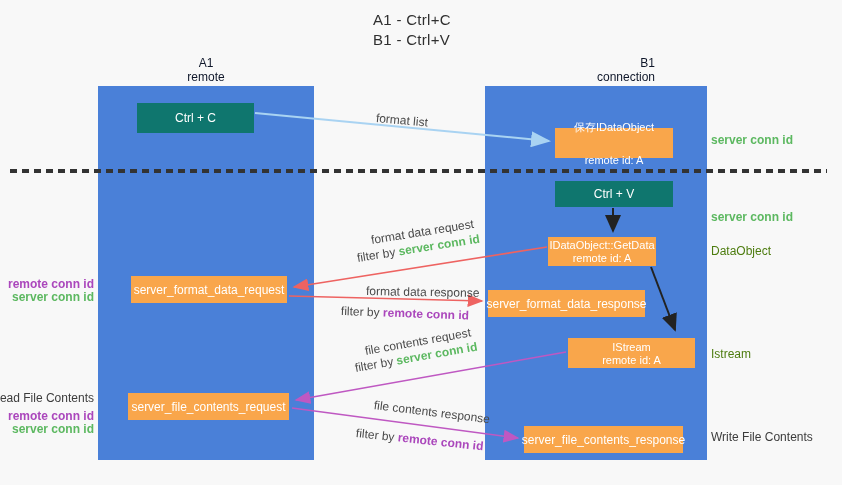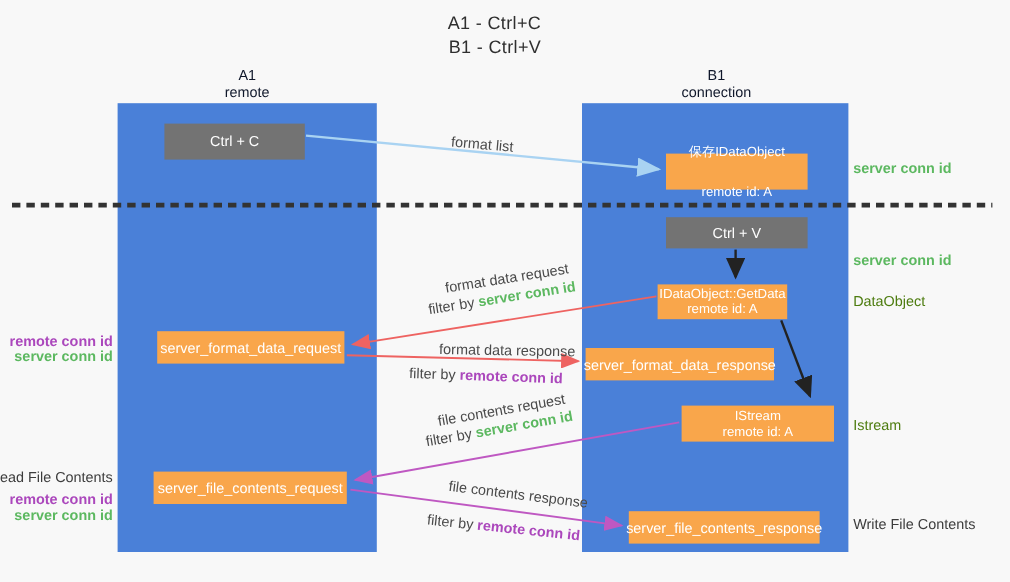--- a/index.html
+++ b/index.html
@@ -16,7 +16,7 @@
   .title {
     position: absolute; left: 412px; top: 10px;
     transform: translateX(-50%);
-    text-align: right;
+    text-align: left;
     font-size: 15px; line-height: 20px; color: #2f2f2f;
     letter-spacing: 0.3px;
     z-index: 4;

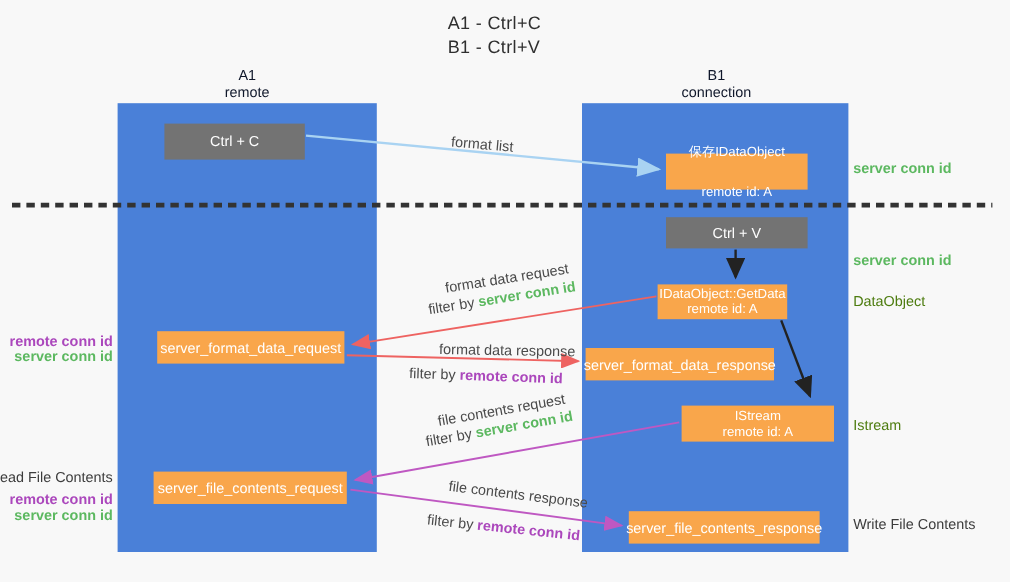--- a/index.html
+++ b/index.html
@@ -30,7 +30,7 @@
     z-index: 4;
   }
   .lane-header.left  { left: 206px; }
-  .lane-header.right { left: 597px; }
+  .lane-header.right { left: 626px; text-align: right; }
 
   .lane {
     position: absolute; top: 86px; height: 374px;

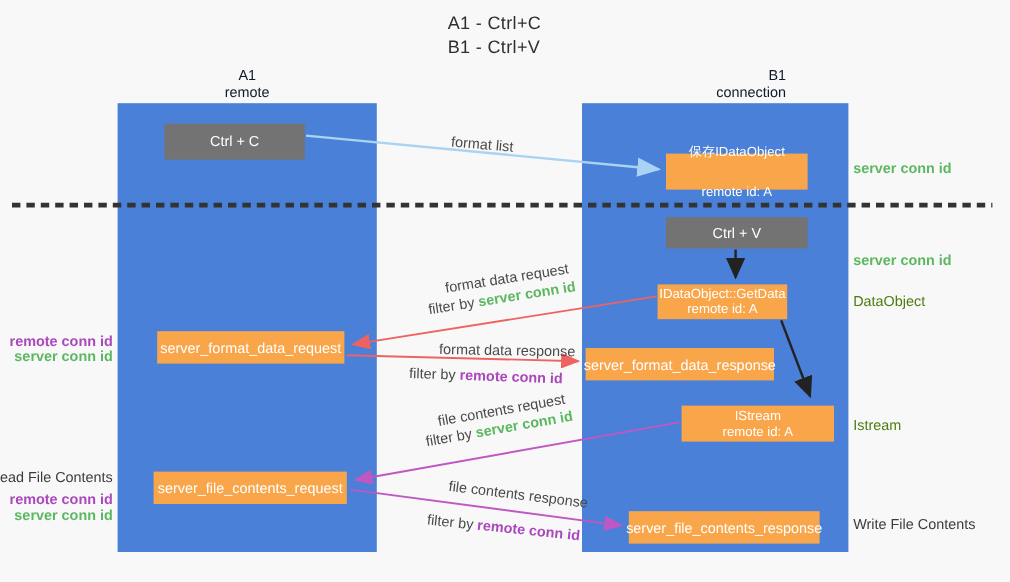--- a/index.html
+++ b/index.html
@@ -54,7 +54,7 @@
     color: #ffffff; text-align: center;
     font-size: 12px; line-height: 14px;
   }
-  .node.green  { background: #737373; }
+  .node.green  { background: #0f766e; }
   .node.orange { background: #f9a64b; }
   .node .l2 { font-size: 11px; line-height: 13px; }
   .node .l1 { font-size: 11px; line-height: 14px; }

